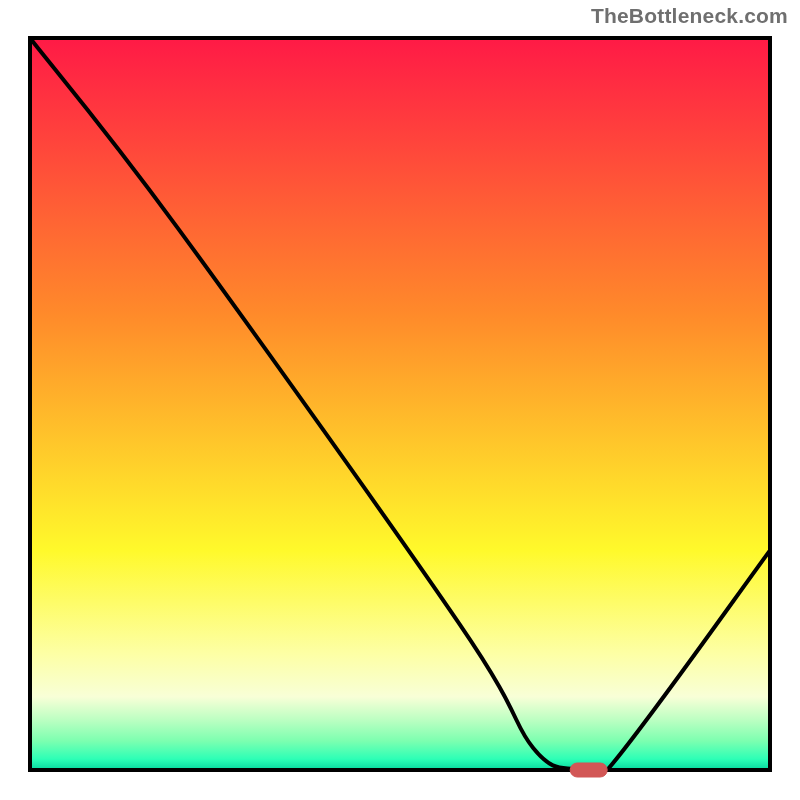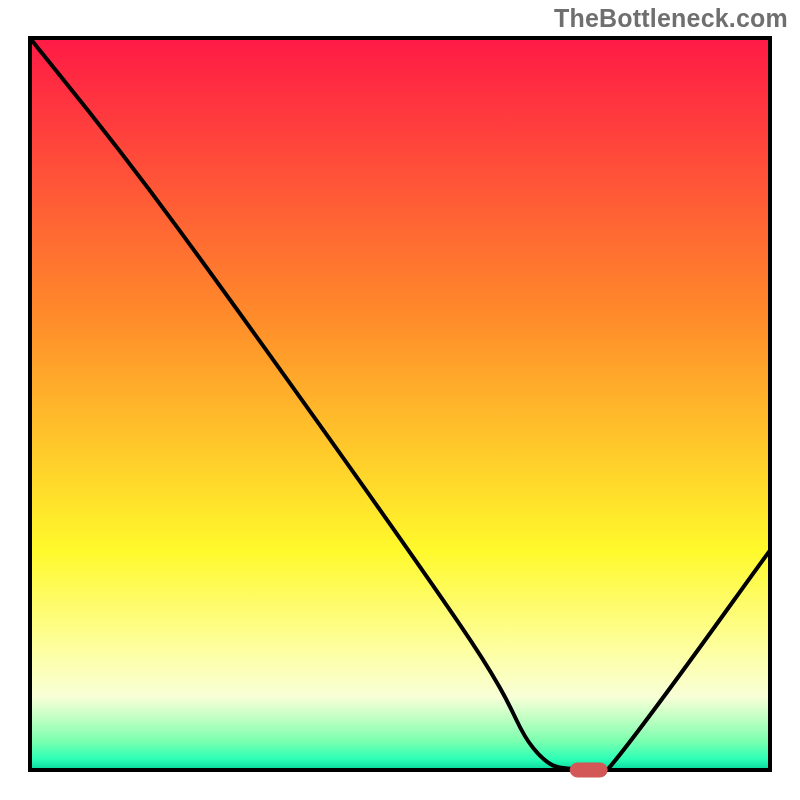--- a/index.html
+++ b/index.html
@@ -19,7 +19,7 @@
     position: absolute;
     top: 4px;
     right: 12px;
-    font-size: 25px;
+    font-size: 21px;
     font-weight: 600;
     color: #6f6f6f;
     letter-spacing: 0.2px;

